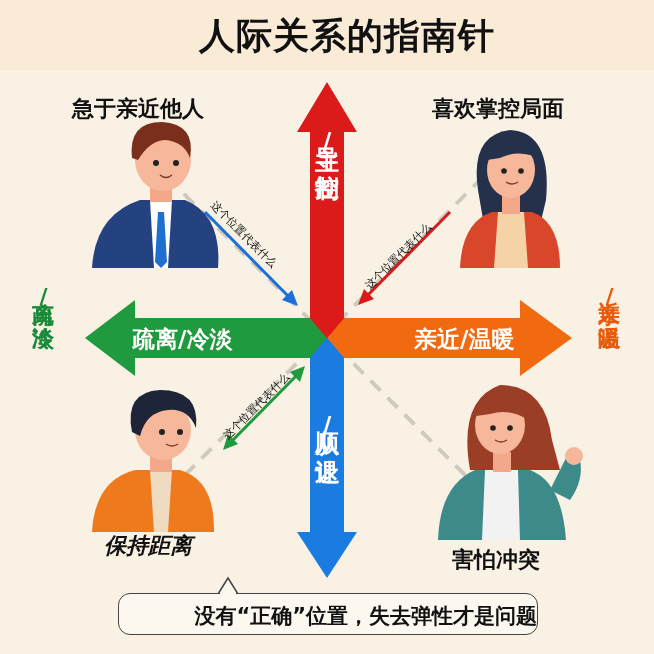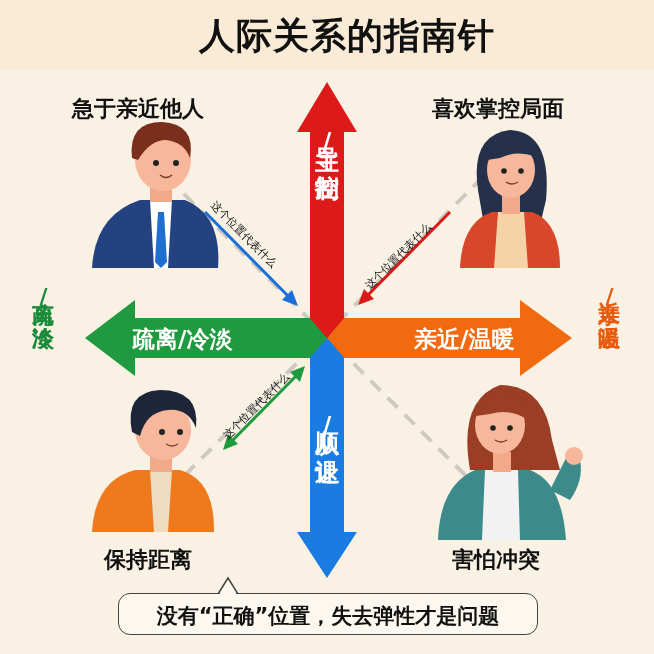--- a/index.html
+++ b/index.html
@@ -127,7 +127,7 @@
 
 <div class="label" style="left:72px;top:94px;">急于亲近他人</div>
 <div class="label" style="left:432px;top:94px;">喜欢掌控局面</div>
-<div class="label" style="left:104px;top:545px;">保持距离</div>
+<div class="label" style="left:104px;top:531px;font-style:italic;">保持距离</div>
 <div class="label" style="left:452px;top:545px;">害怕冲突</div>
 
 <div class="diag-text" style="left:218px;top:198px;transform:rotate(45deg);">这个位置代表什么</div>

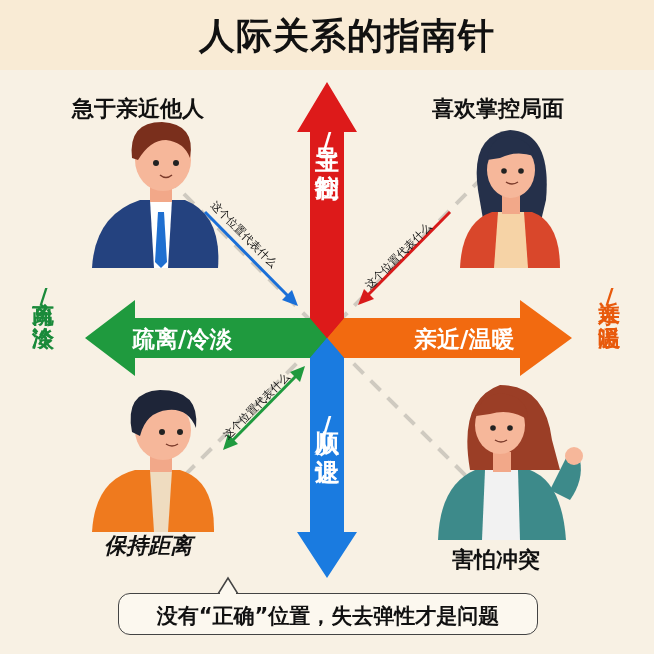--- a/index.html
+++ b/index.html
@@ -12,7 +12,7 @@
   .varrowtext{position:absolute;color:#fff;font-weight:bold;font-size:23px;writing-mode:vertical-rl;text-orientation:upright;line-height:1;}
   .diag-text{position:absolute;font-size:11px;color:#111;white-space:nowrap;transform-origin:0 0;}
   .bubble{position:absolute;left:118px;top:593px;width:420px;height:42px;border:1.5px solid #444;border-radius:12px;background:#fcf8ef;box-sizing:border-box;}
-  .bubble-text{position:absolute;left:0;top:8px;width:100%;text-align:center;font-size:21px;font-weight:bold;color:#111;}
+  .bubble-text{position:absolute;left:0;top:8px;width:100%;text-align:right;font-size:21px;font-weight:bold;color:#111;}
   svg{position:absolute;left:0;top:0;}
 </style>
 </head>

